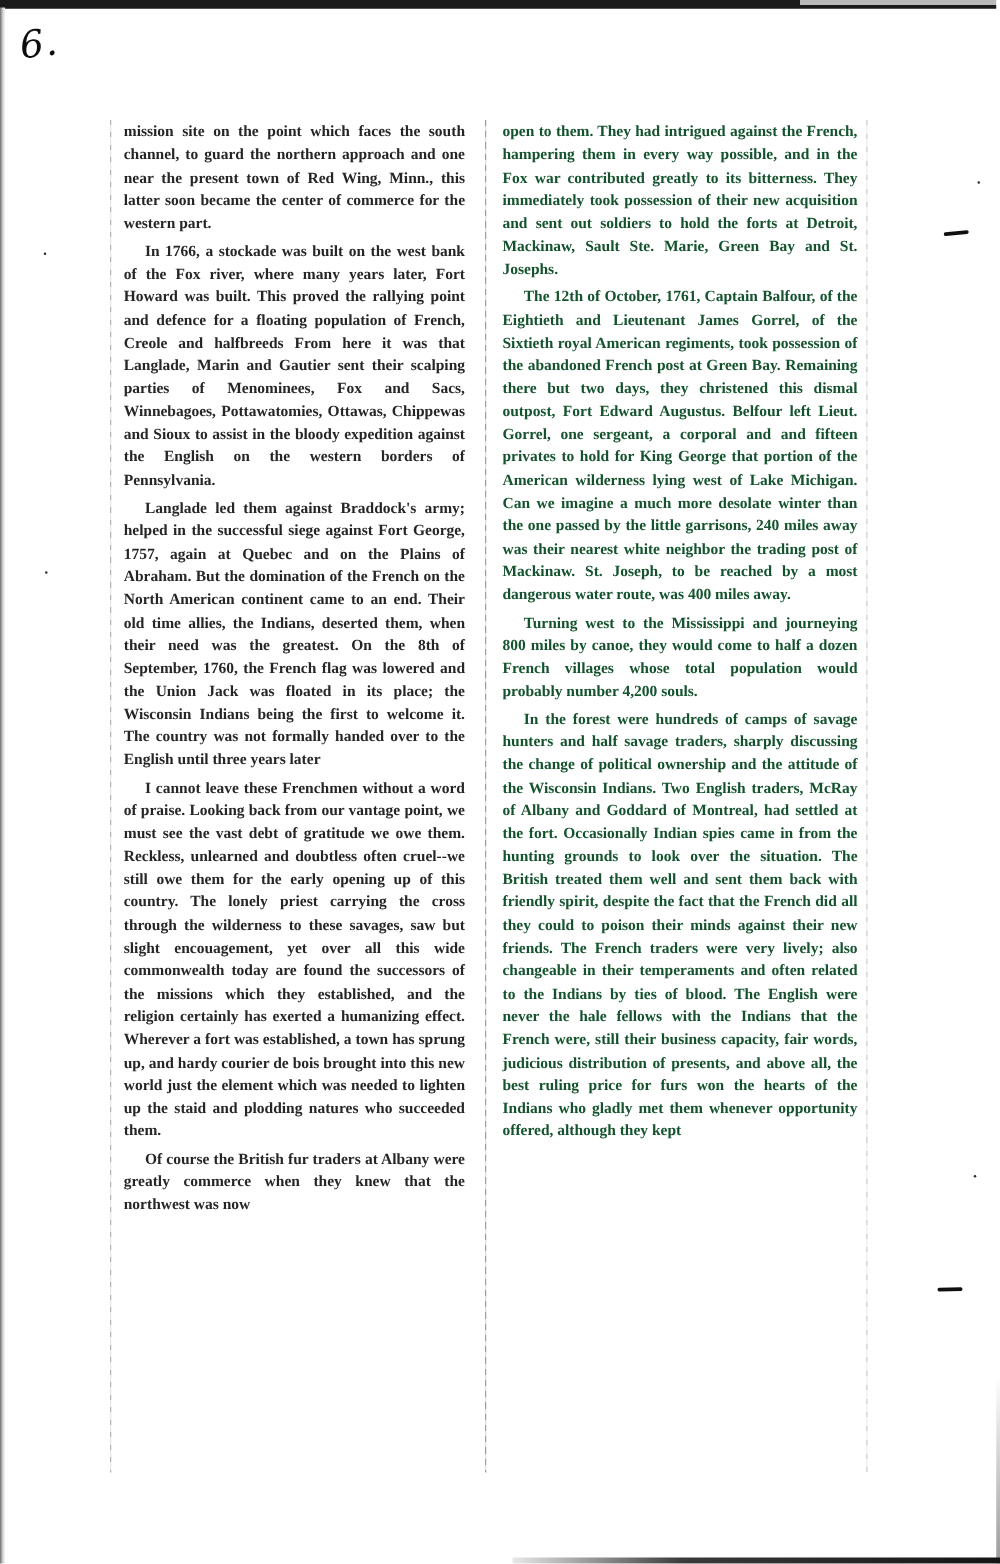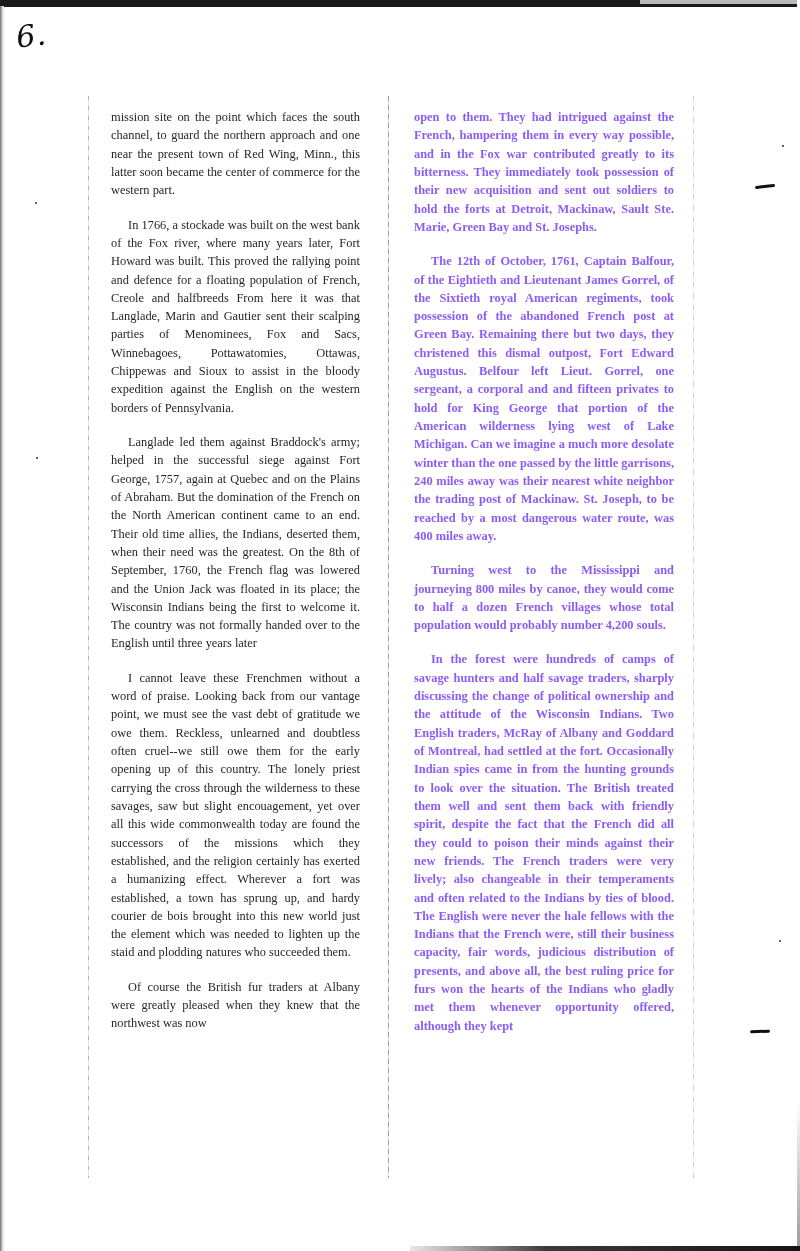--- a/index.html
+++ b/index.html
@@ -132,8 +132,9 @@
   }
 
   .para {
-    margin: 16px;
+    margin: 4px;
     text-indent: 17px;
+    font-weight: bold;
   }
   .para.no-indent { text-indent: 0; }
 

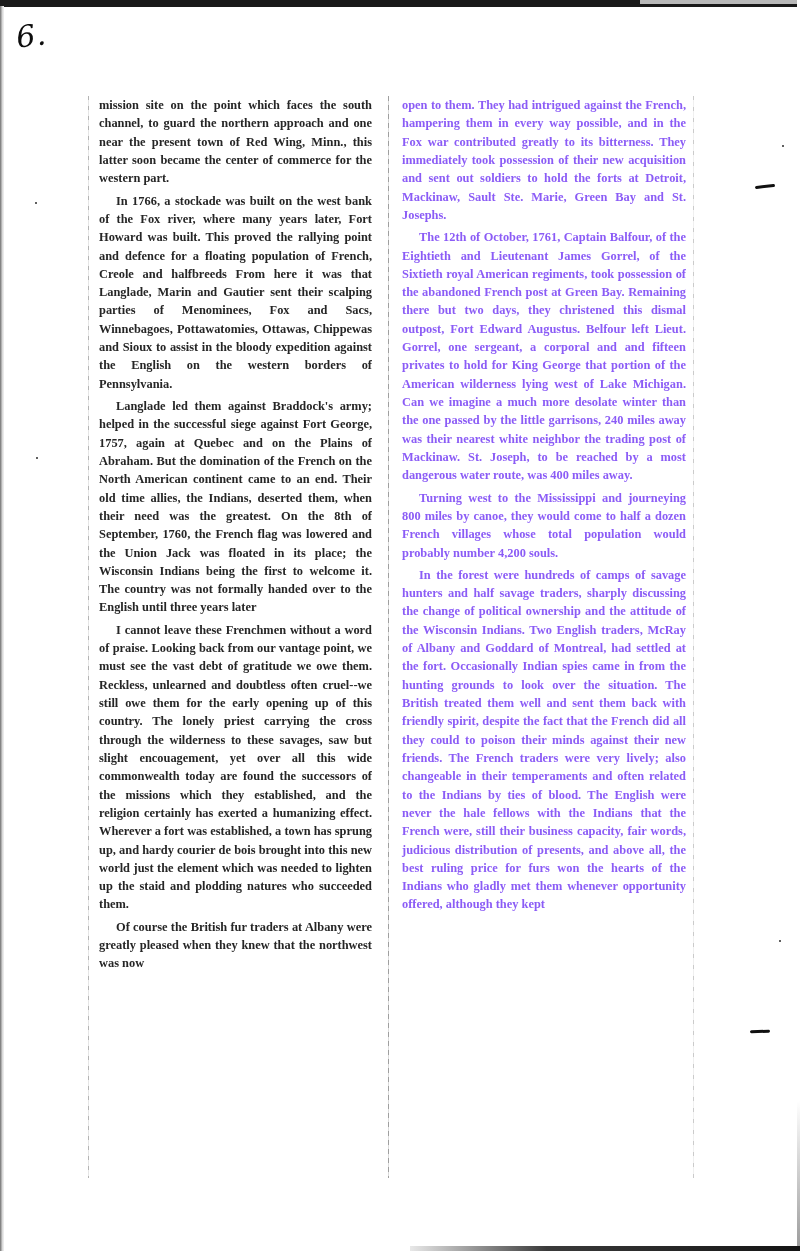--- a/index.html
+++ b/index.html
@@ -86,7 +86,7 @@
     left: 398px;
     width: 292px;
     font-weight: 700;
-    color: #8b5cf6;
+    color: #14532d;
   }
   
   .column-rule {

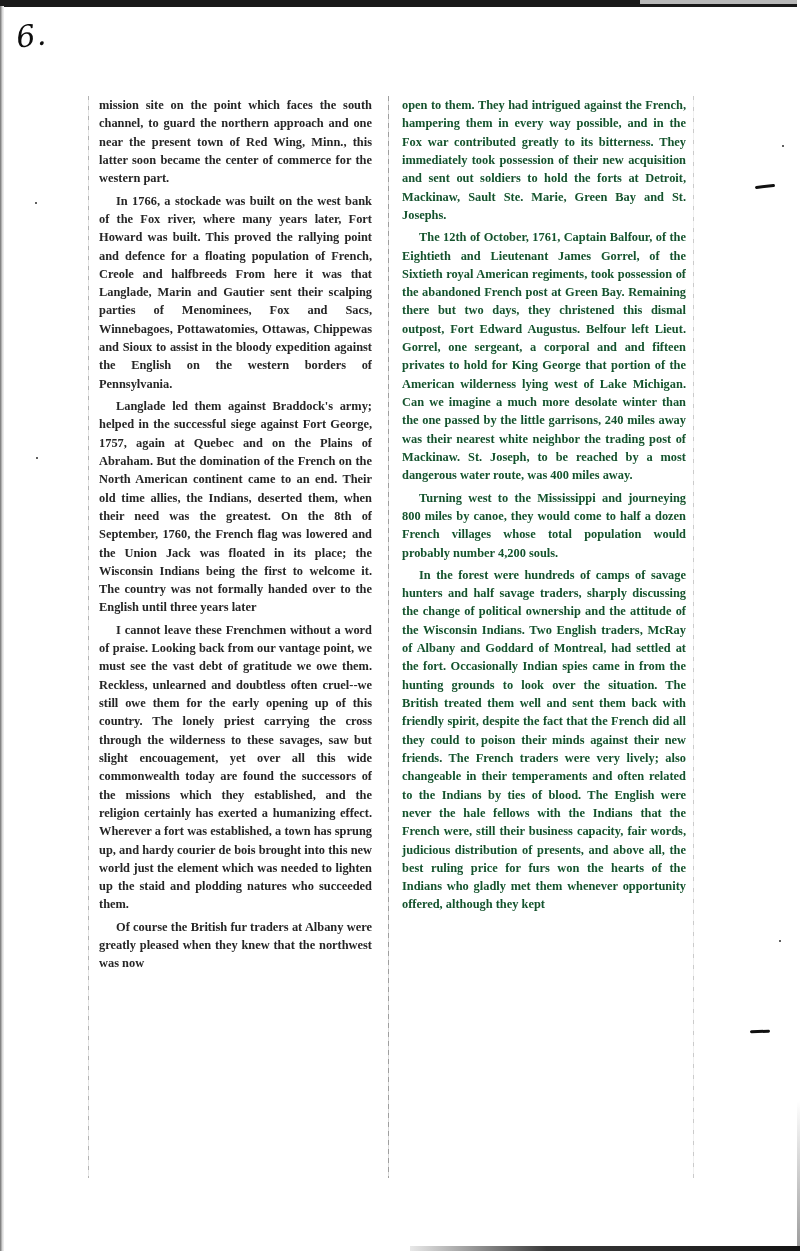--- a/index.html
+++ b/index.html
@@ -185,7 +185,7 @@
       <p class="para">In 1766, a stockade was built on the west bank of the Fox river, where many years later, Fort Howard was built. This proved the rallying point and defence for a floating population of French, Creole and halfbreeds From here it was that Langlade, Marin and Gautier sent their scalping parties of Menominees, Fox and Sacs, Winnebagoes, Pottawatomies, Ottawas, Chippewas and Sioux to assist in the bloody expedition against the English on the western borders of Pennsylvania.</p>
       <p class="para">Langlade led them against Braddock's army; helped in the successful siege against Fort George, 1757, again at Quebec and on the Plains of Abraham. But the domination of the French on the North American continent came to an end. Their old time allies, the Indians, deserted them, when their need was the greatest. On the 8th of September, 1760, the French flag was lowered and the Union Jack was floated in its place; the Wisconsin Indians being the first to welcome it. The country was not formally handed over to the English until three years later</p>
       <p class="para">I cannot leave these Frenchmen without a word of praise. Looking back from our vantage point, we must see the vast debt of gratitude we owe them. Reckless, unlearned and doubtless often cruel--we still owe them for the early opening up of this country. The lonely priest carrying the cross through the wilderness to these savages, saw but slight encouagement, yet over all this wide commonwealth today are found the successors of the missions which they established, and the religion certainly has exerted a humanizing effect. Wherever a fort was established, a town has sprung up, and hardy courier de bois brought into this new world just the element which was needed to lighten up the staid and plodding natures who succeeded them.</p>
-      <p class="para">Of course the British fur traders at Albany were greatly pleased when they knew that the northwest was now</p>
+      <p class="para">Of course the British fur traders at Albany were greatly commerce when they knew that the northwest was now</p>
     </div>
 
     <div class="column column-right">

